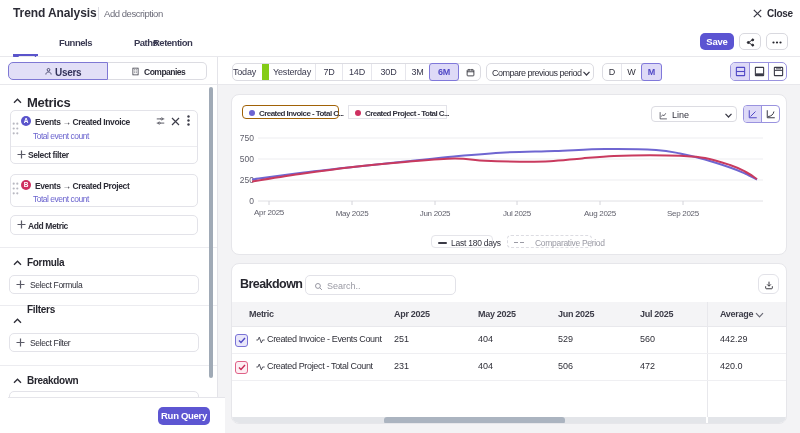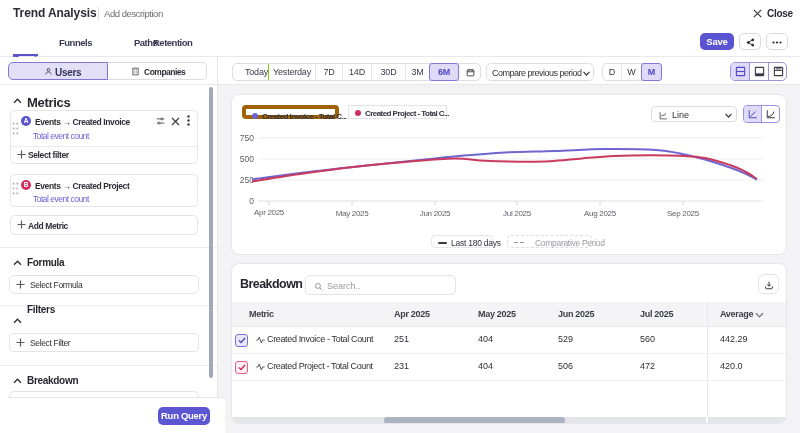--- a/index.html
+++ b/index.html
@@ -64,7 +64,7 @@
 </div>
 
 <div class="abs" style="left:232px;top:63px;width:249px;height:18px;border:1px solid #dcdce2;border-radius:5px;background:#fff;font-size:9px;letter-spacing:-0.2px;color:#3a3a4e;">
-  <div class="abs" style="left:0;top:0;width:36px;height:16px;line-height:16px;text-align:right;border-right:1px solid #84cc16;">Today</div>
+  <div class="abs" style="left:0;top:0;width:36px;height:16px;line-height:16px;text-align:left;border-right:7px solid #84cc16;">Today</div>
   <div class="abs" style="left:36px;top:0;width:47px;height:16px;line-height:16px;text-align:center;border-right:1px solid #e6e6ec;">Yesterday</div>
   <div class="abs" style="left:83px;top:0;width:27px;height:16px;line-height:16px;text-align:center;border-right:1px solid #e6e6ec;">7D</div>
   <div class="abs" style="left:110px;top:0;width:29px;height:16px;line-height:16px;text-align:center;border-right:1px solid #e6e6ec;">14D</div>

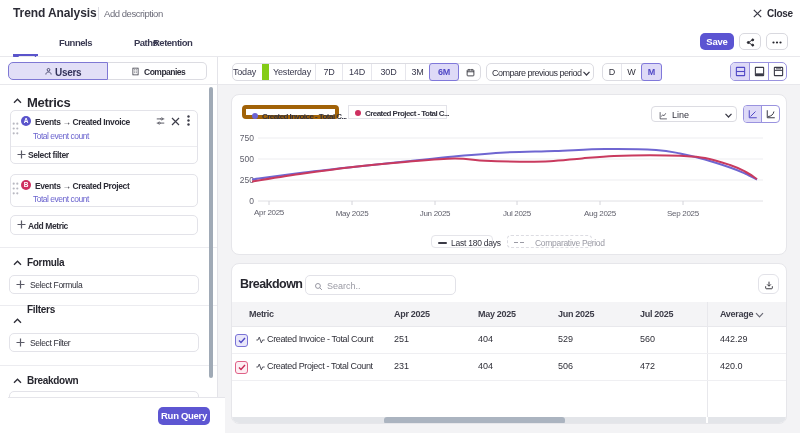--- a/index.html
+++ b/index.html
@@ -207,7 +207,7 @@
 </div>
 
 <div class="abs" style="left:231px;top:94px;width:556px;height:161px;background:#fff;border:1px solid #e6e6ea;border-radius:8px;">
-  <div class="abs" style="left:10px;top:10px;width:97px;height:14px;border:4px solid #a16207;border-radius:4px;background:#fff;">
+  <div class="abs" style="left:10px;top:10px;width:97px;height:14px;border:1px solid #a16207;border-radius:4px;background:#fff;">
     <span class="abs" style="left:6px;top:4px;width:6px;height:6px;border-radius:50%;background:#6c63d2;"></span>
     <span class="abs bold" style="left:16px;top:2.5px;font-size:8px;letter-spacing:-0.55px;color:#32323e;white-space:nowrap;">Created Invoice - Total C...</span>
   </div>

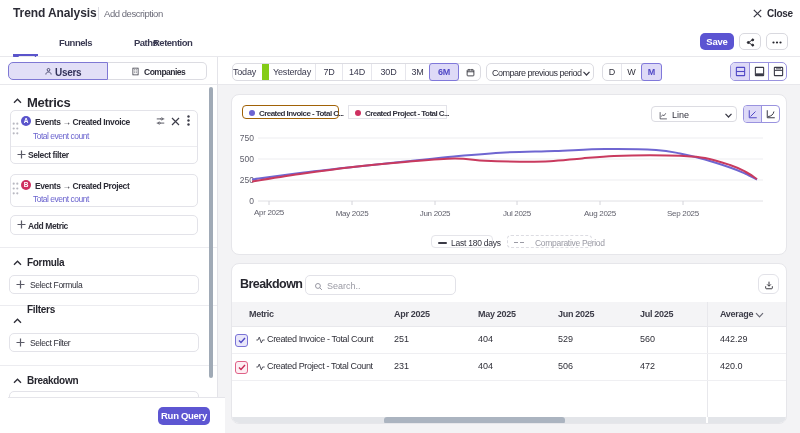--- a/index.html
+++ b/index.html
@@ -321,7 +321,7 @@
   <svg class="abs" style="left:23px;top:71px;" width="11" height="10" viewBox="0 0 24 24" fill="none" stroke="#3a3a46" stroke-width="2">
       <path d="M2 12 h4 l3-7 5 14 3-7 h5"></path>
     </svg>
-  <div class="abs" style="left:35px;top:69.5px;font-size:9px;letter-spacing:-0.35px;color:#2f2f38;">Created Invoice - Total Count</div>
+  <div class="abs" style="left:35px;top:69.5px;font-size:9px;letter-spacing:-0.35px;color:#2f2f38;">Created Invoice - Events Count</div>
   <div class="abs" style="left:162px;top:70px;font-size:9px;color:#2f2f38;">251</div>
   <div class="abs" style="left:246px;top:70px;font-size:9px;color:#2f2f38;">404</div>
   <div class="abs" style="left:326px;top:70px;font-size:9px;color:#2f2f38;">529</div>

